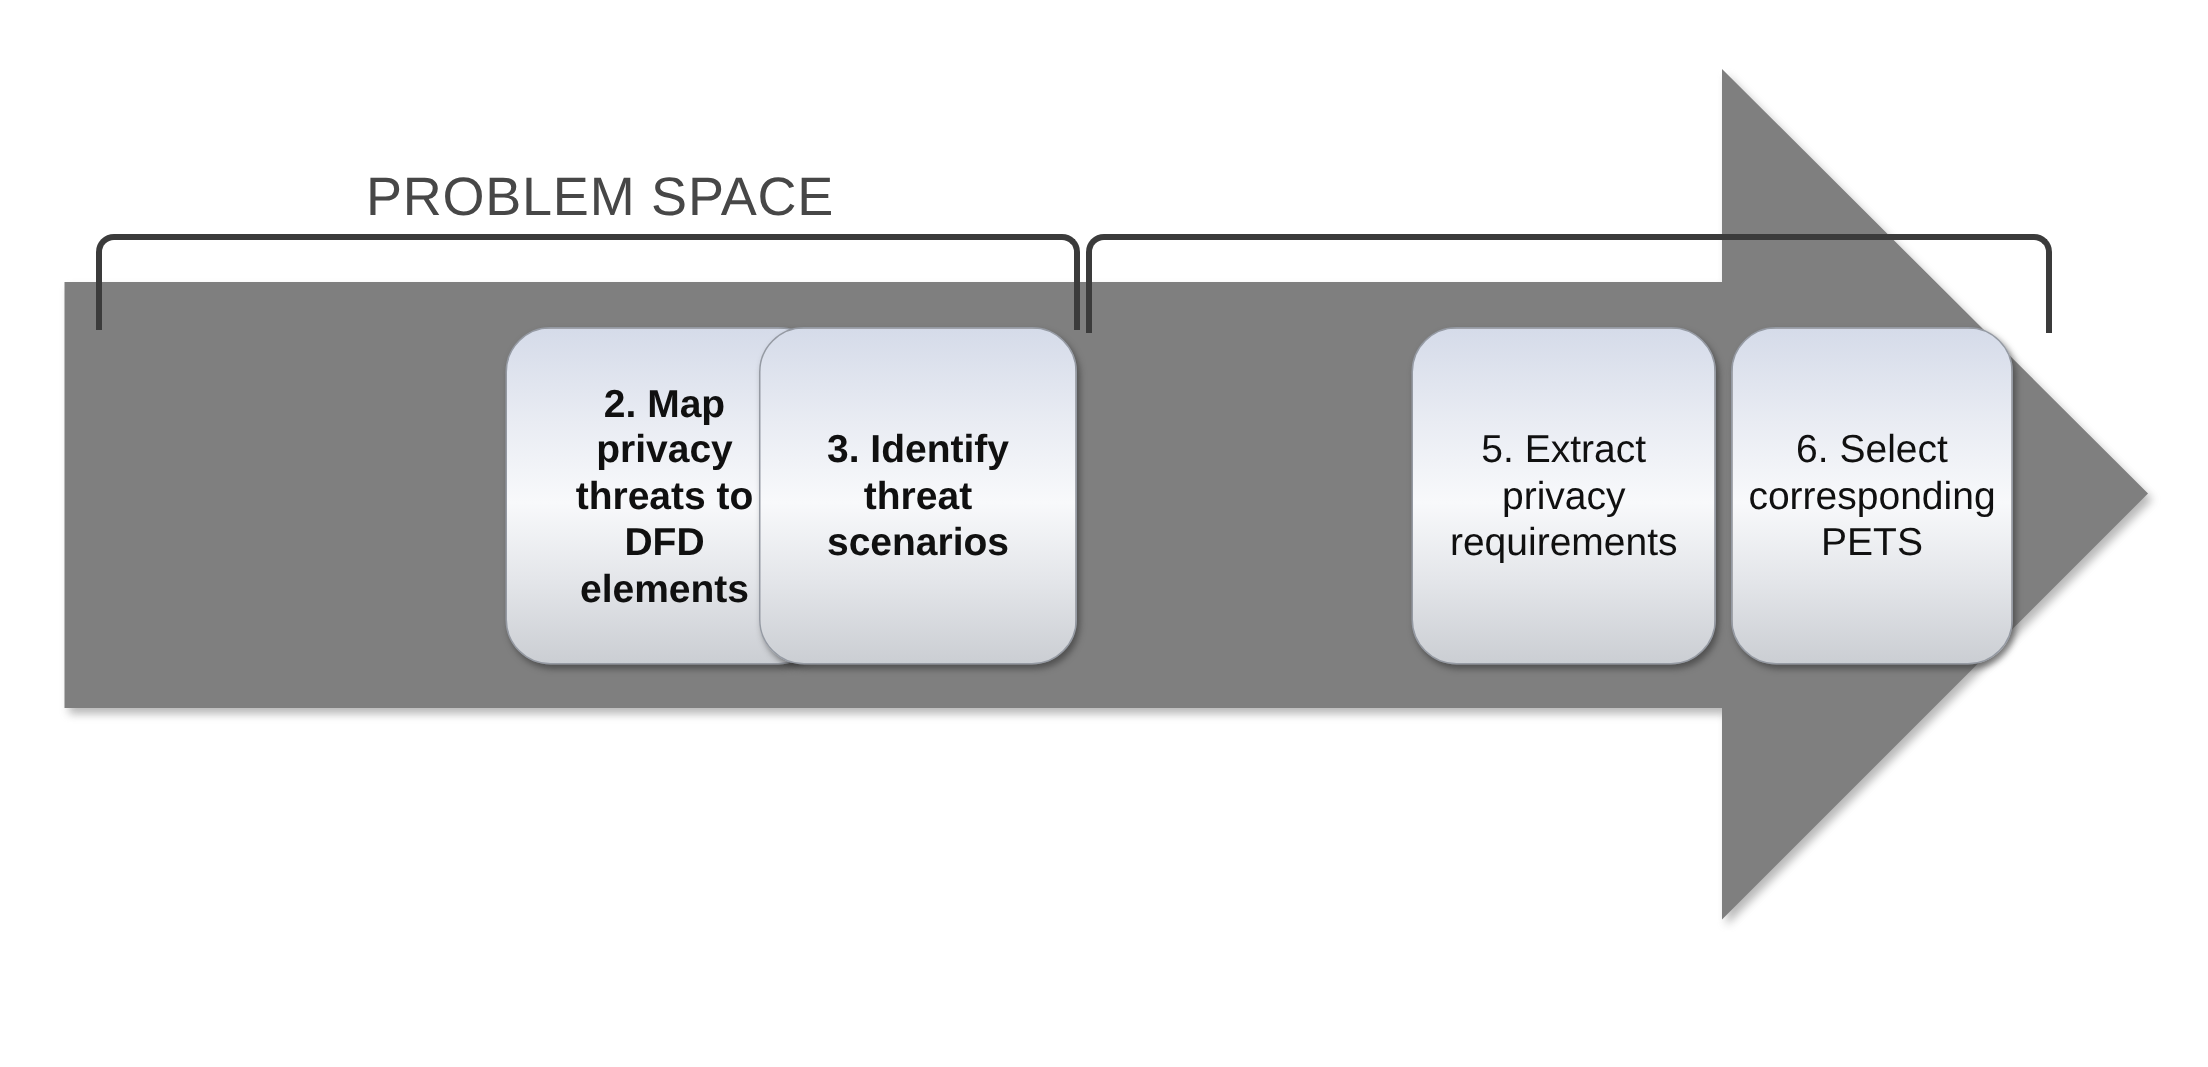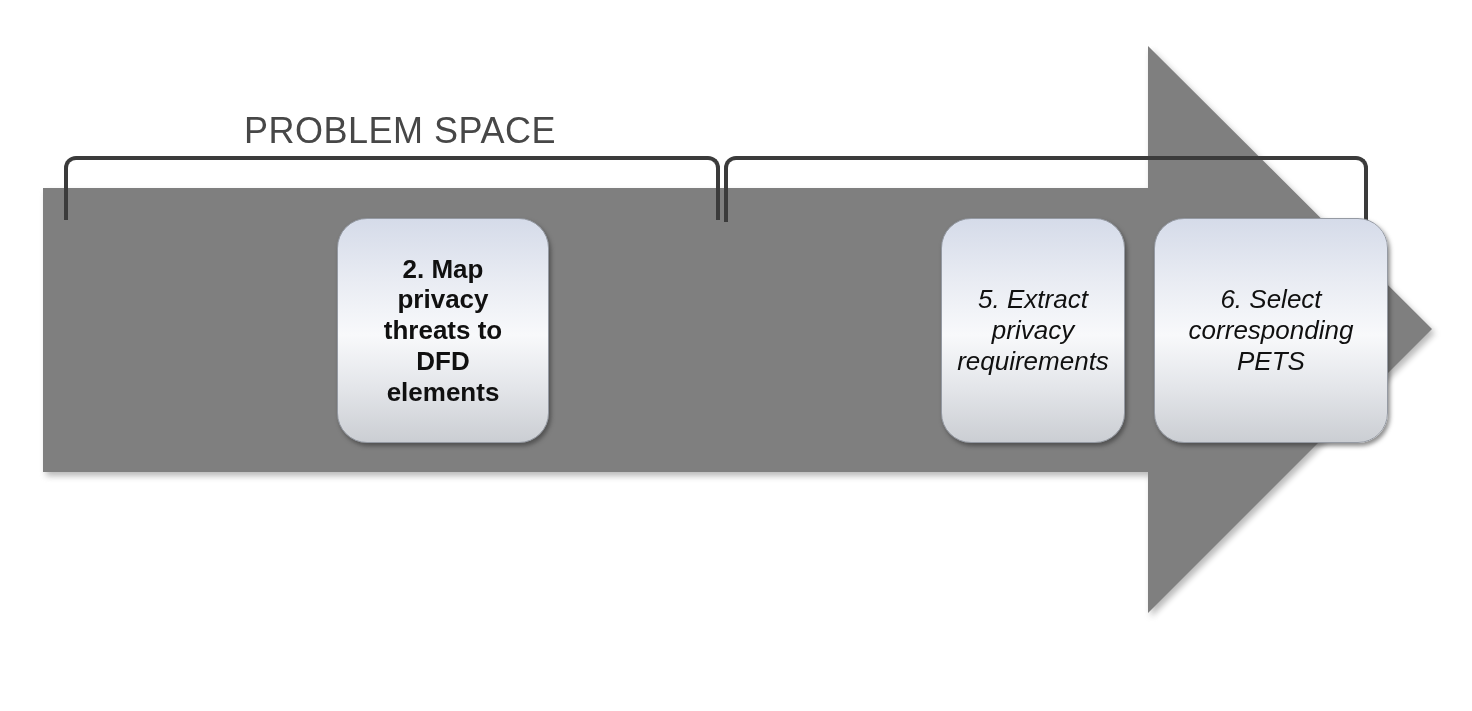--- a/index.html
+++ b/index.html
@@ -114,6 +114,11 @@
 elements</div>
   </div>
 
+  <div class="step s3 bold">
+    <div class="step-text">3. Identify
+threat
+scenarios</div>
+  </div>
 
 
   <div class="step s5">

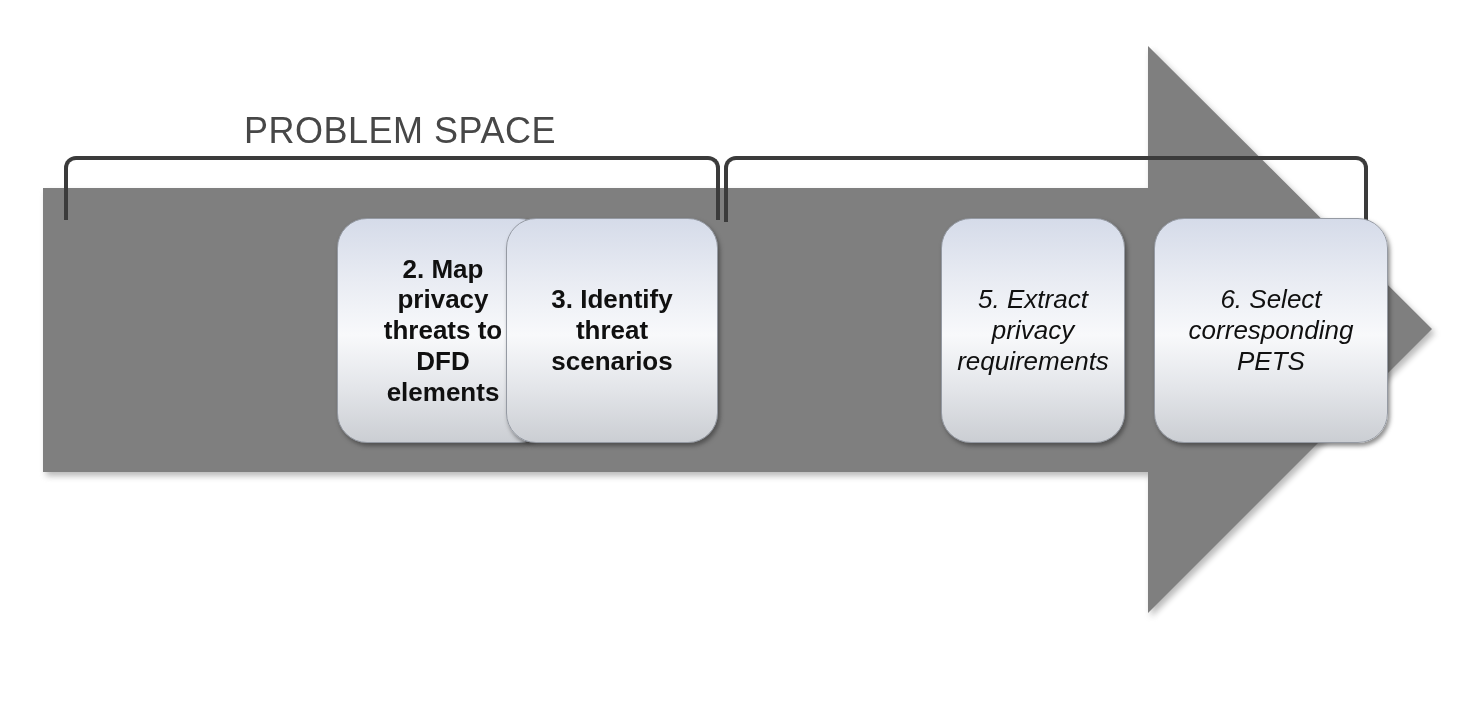--- a/index.html
+++ b/index.html
@@ -87,7 +87,7 @@
   .step.s2 { left: 293px;  width: 212px; margin-left: 44px; }
   .step.s3 { left: 506px;  width: 212px; }
   .step.s4 { left: 738px;  width: 187px; }
-  .step.s5 { left: 941px;  width: 184px; font-style: italic; }
+  .step.s5 { left: 941px;  width: 203px; }
   .step.s6 { left: 1154px; width: 234px; font-style: italic; }
 </style>
 </head>

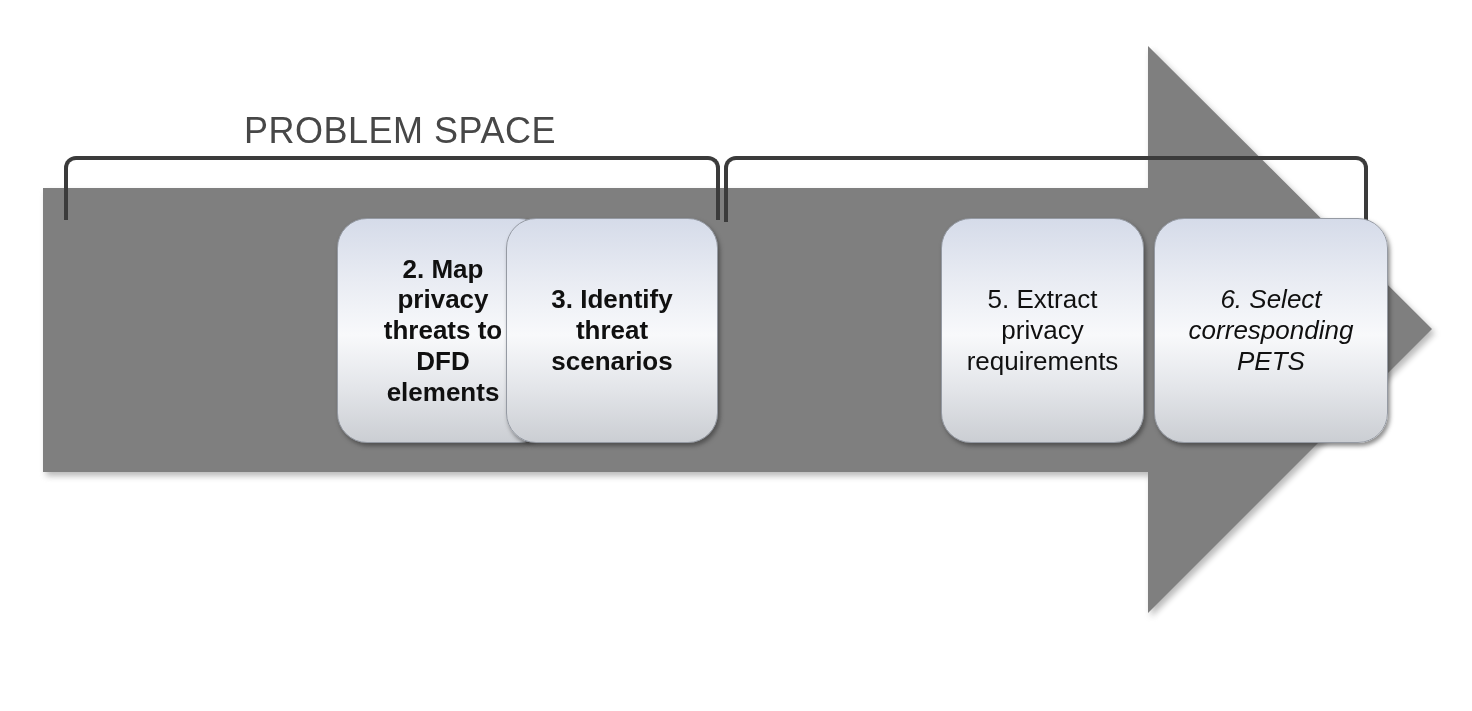--- a/index.html
+++ b/index.html
@@ -88,7 +88,7 @@
   .step.s3 { left: 506px;  width: 212px; }
   .step.s4 { left: 738px;  width: 187px; }
   .step.s5 { left: 941px;  width: 203px; }
-  .step.s6 { left: 1154px; width: 234px; font-style: italic; }
+  .step.s6 { left: 1154px; width: 188px; }
 </style>
 </head>
 <body>

